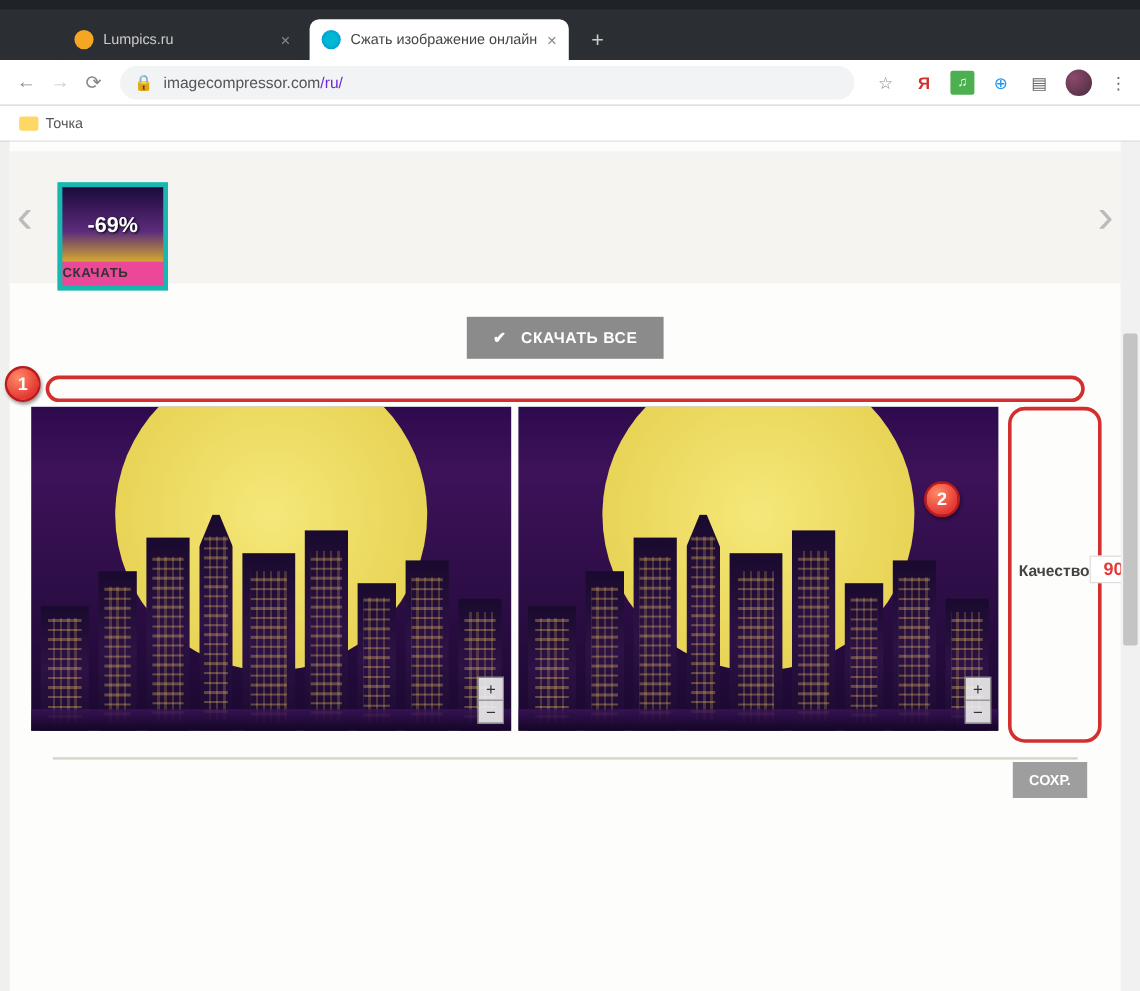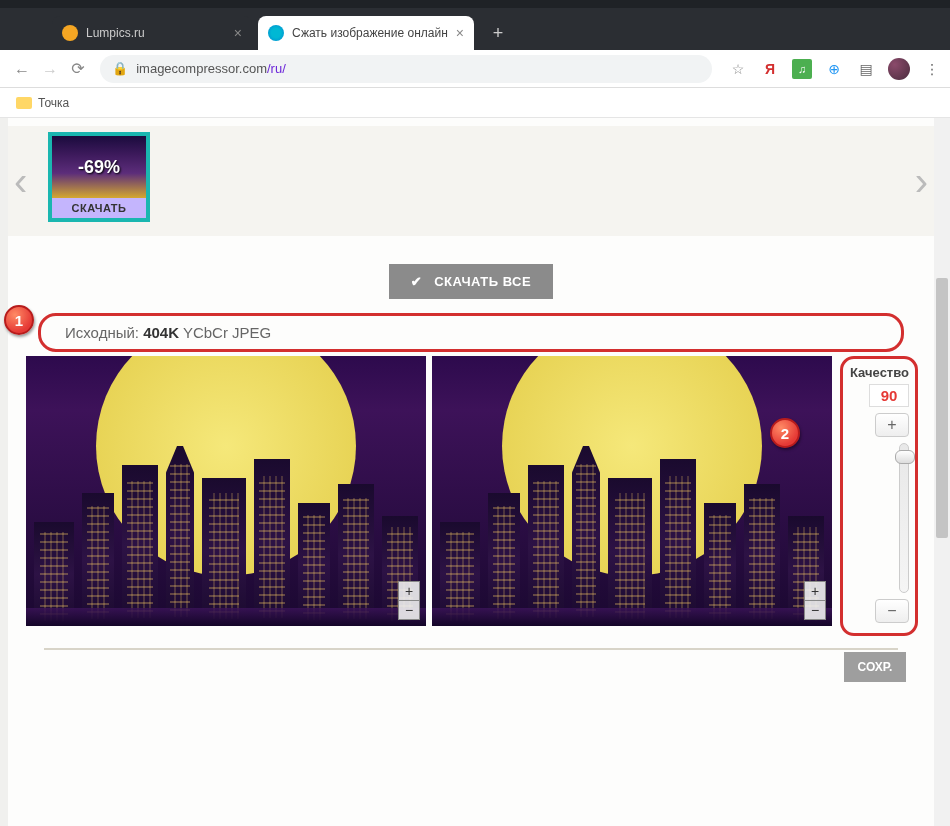--- a/index.html
+++ b/index.html
@@ -50,7 +50,7 @@
   .chevron { position: absolute; top: 50%; transform: translateY(-50%); font-size: 40px; color: #bbb; user-select: none; }
   .chevron.left { left: 6px; }
   .chevron.right { right: 6px; }
-  .thumb-card { width: 102px; border: 4px solid #1ab6b0; background: #1ab6b0; position: relative; }
+  .thumb-card { width: 92px; border: 4px solid #1ab6b0; background: #1ab6b0; position: relative; margin-top: 20px; }
   .thumb-img { height: 62px; background: linear-gradient(180deg, #1a0b3d 0%, #3d1a5c 30%, #5c2d7a 60%, #d4a82f 100%); position: relative; display: flex; align-items: center; justify-content: center; }
   .thumb-pct { color: #fff; font-weight: bold; font-size: 18px; text-shadow: 1px 1px 2px #000; }
   .thumb-dl { background: #c4b5fd; text-align: center; font-size: 11px; font-weight: bold; padding: 4px 0; color: #333; letter-spacing: 0.5px; }

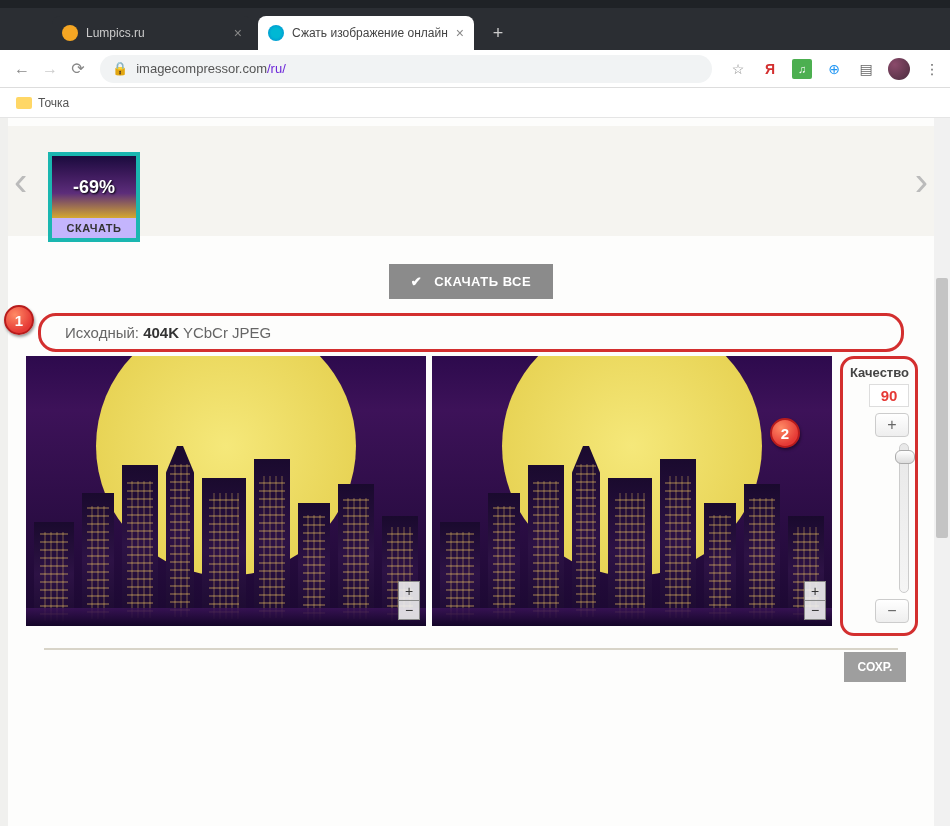--- a/index.html
+++ b/index.html
@@ -53,7 +53,7 @@
   .thumb-card { width: 92px; border: 4px solid #1ab6b0; background: #1ab6b0; position: relative; margin-top: 20px; }
   .thumb-img { height: 62px; background: linear-gradient(180deg, #1a0b3d 0%, #3d1a5c 30%, #5c2d7a 60%, #d4a82f 100%); position: relative; display: flex; align-items: center; justify-content: center; }
   .thumb-pct { color: #fff; font-weight: bold; font-size: 18px; text-shadow: 1px 1px 2px #000; }
-  .thumb-dl { background: #c4b5fd; text-align: center; font-size: 11px; font-weight: bold; padding: 4px 0; color: #333; letter-spacing: 0.5px; }
+  .thumb-dl { background: #ec4899; font-size: 11px; font-weight: bold; padding: 4px 0; color: #333; letter-spacing: 0.5px; }
 
   
   .dl-all-row { text-align: center; padding: 24px 0 14px 0; }

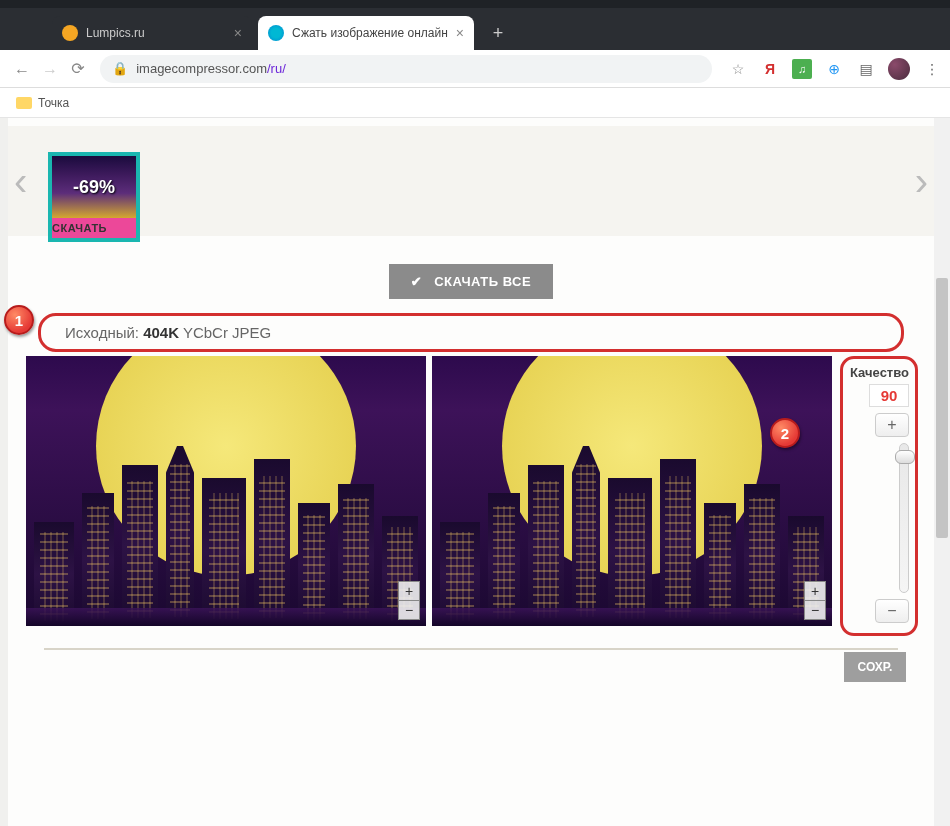--- a/index.html
+++ b/index.html
@@ -186,11 +186,6 @@
       <div class="marker m1">1</div>
 
       <div class="info-bar">
-        <div>
-          <span>Исходный:</span>
-          <b>404K</b>
-          <span>YCbCr JPEG</span>
-        </div>
       </div>
 
       <div style="position:relative;">

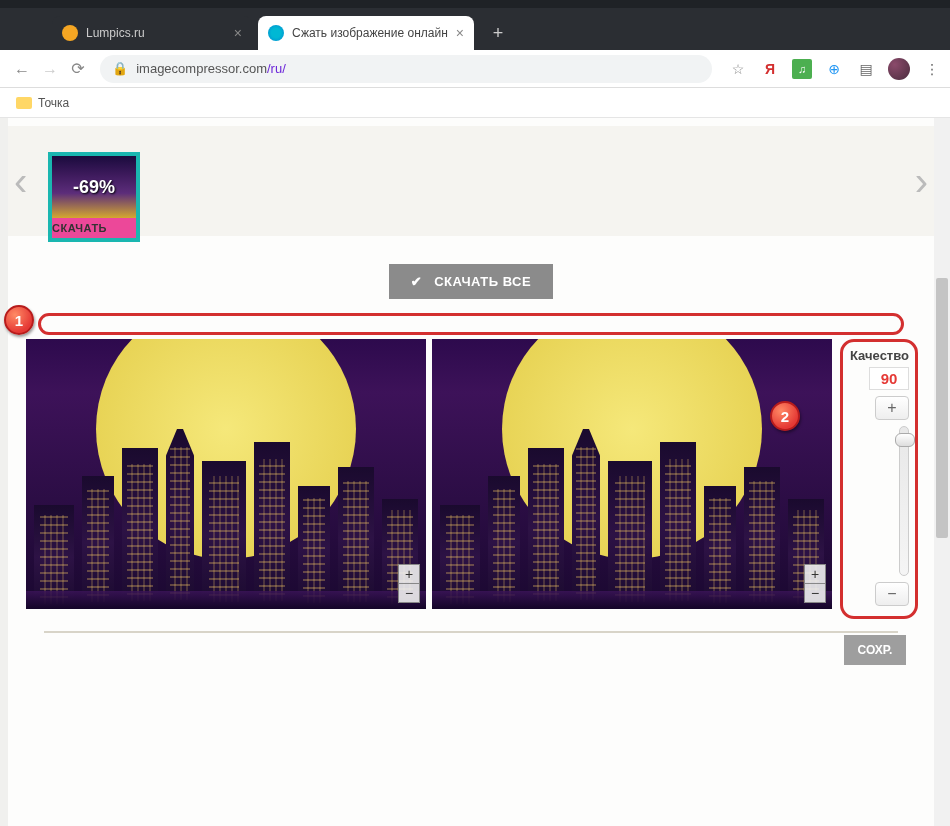--- a/index.html
+++ b/index.html
@@ -92,7 +92,7 @@
   .zoom-ctrl div:last-child { border-bottom: none; }
 
   
-  .quality-panel { position: absolute; top: 0; right: -2px; width: 78px; border: 3px solid #d32f2f; border-radius: 14px; padding: 6px 6px 10px 6px; background: #fdfdfc; text-align: center; height: 280px; display:flex; flex-direction:column; align-items:flex-end; }
+  .quality-panel { position: absolute; top: 0; right: -2px; width: 78px; border: 3px solid #d32f2f; border-radius: 14px; padding: 6px 6px 10px 6px; background: #fdfdfc; text-align: center; height: 280px; display:flex; flex-direction:row; align-items:center; }
   .quality-title { font-size: 13px; font-weight: bold; color: #444; margin-bottom: 4px; }
   .quality-val { width: 40px; border: 1px solid #ddd; color: #e53935; font-weight: bold; font-size: 15px; text-align: center; padding: 2px 0; background:#fff; margin-bottom: 6px; }
   .q-btn { width: 34px; height: 24px; border: 1px solid #ccc; background: linear-gradient(#fff,#eee); border-radius: 4px; font-size: 16px; color: #666; display:flex; align-items:center; justify-content:center; cursor:pointer; }

